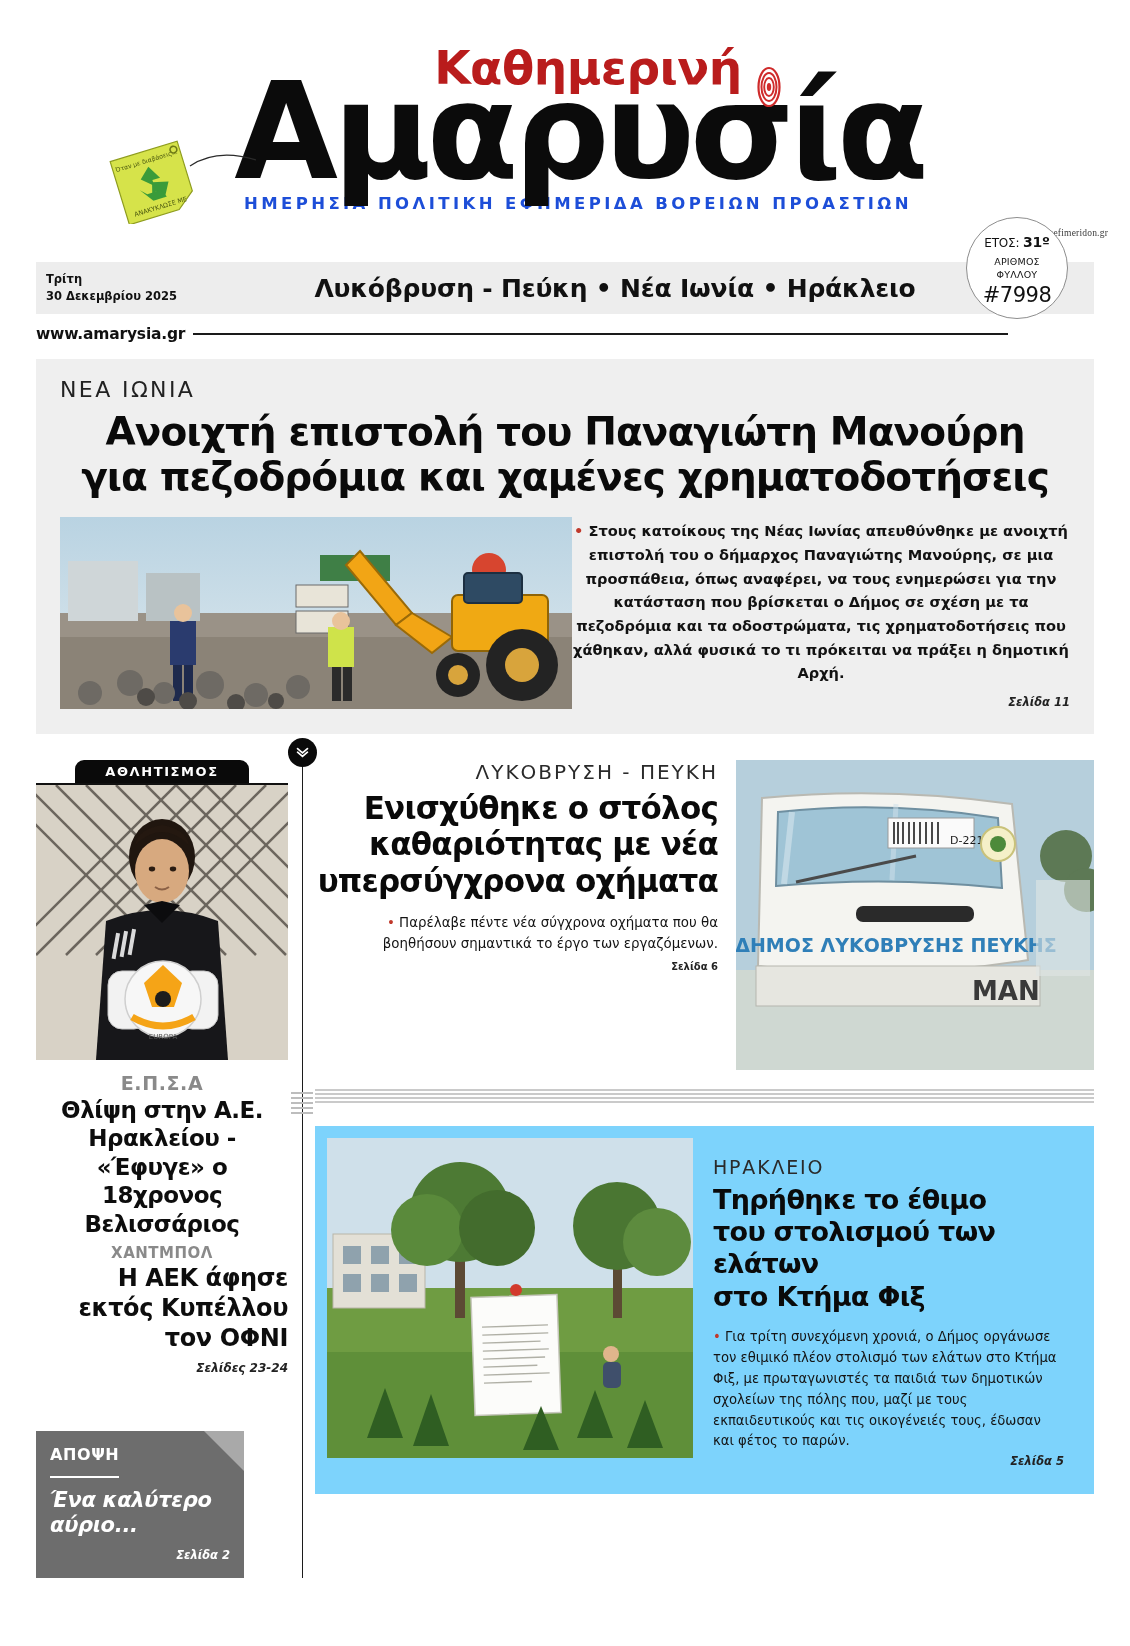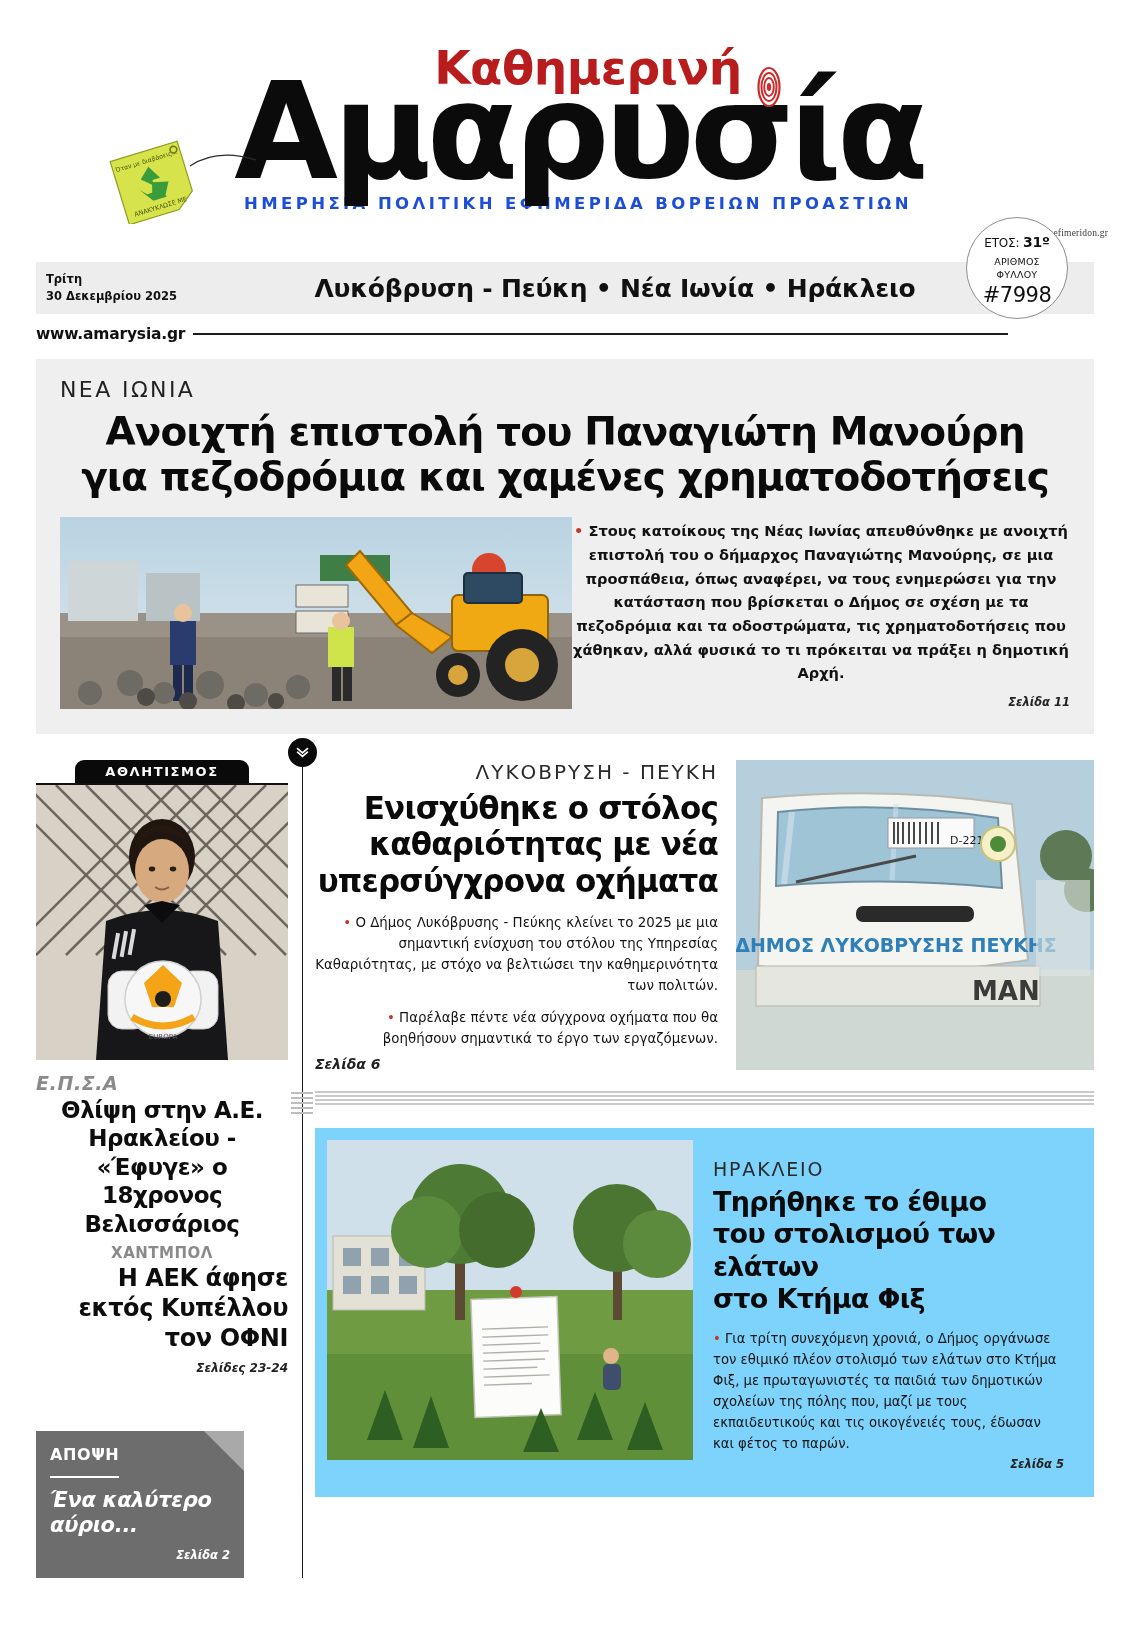--- a/index.html
+++ b/index.html
@@ -708,7 +708,6 @@
             <div>υπερσύγχρονα οχήματα</div>
           </div>
           <div class="lyk-body">
-            <p><span class="bullet">•</span> <span>Ο Δήμος Λυκόβρυσης - Πεύκης κλείνει το 2025 με μια σημαντική ενίσχυση του στόλου της Υπηρεσίας Καθαριότητας, με στόχο να βελτιώσει την καθημερινότητα των πολιτών.</span></p>
             <p><span class="bullet">•</span> <span>Παρέλαβε πέντε νέα σύγχρονα οχήματα που θα βοηθήσουν σημαντικά το έργο των εργαζόμενων.</span></p>
           </div>
           <div class="lyk-pageref">Σελίδα 6</div>

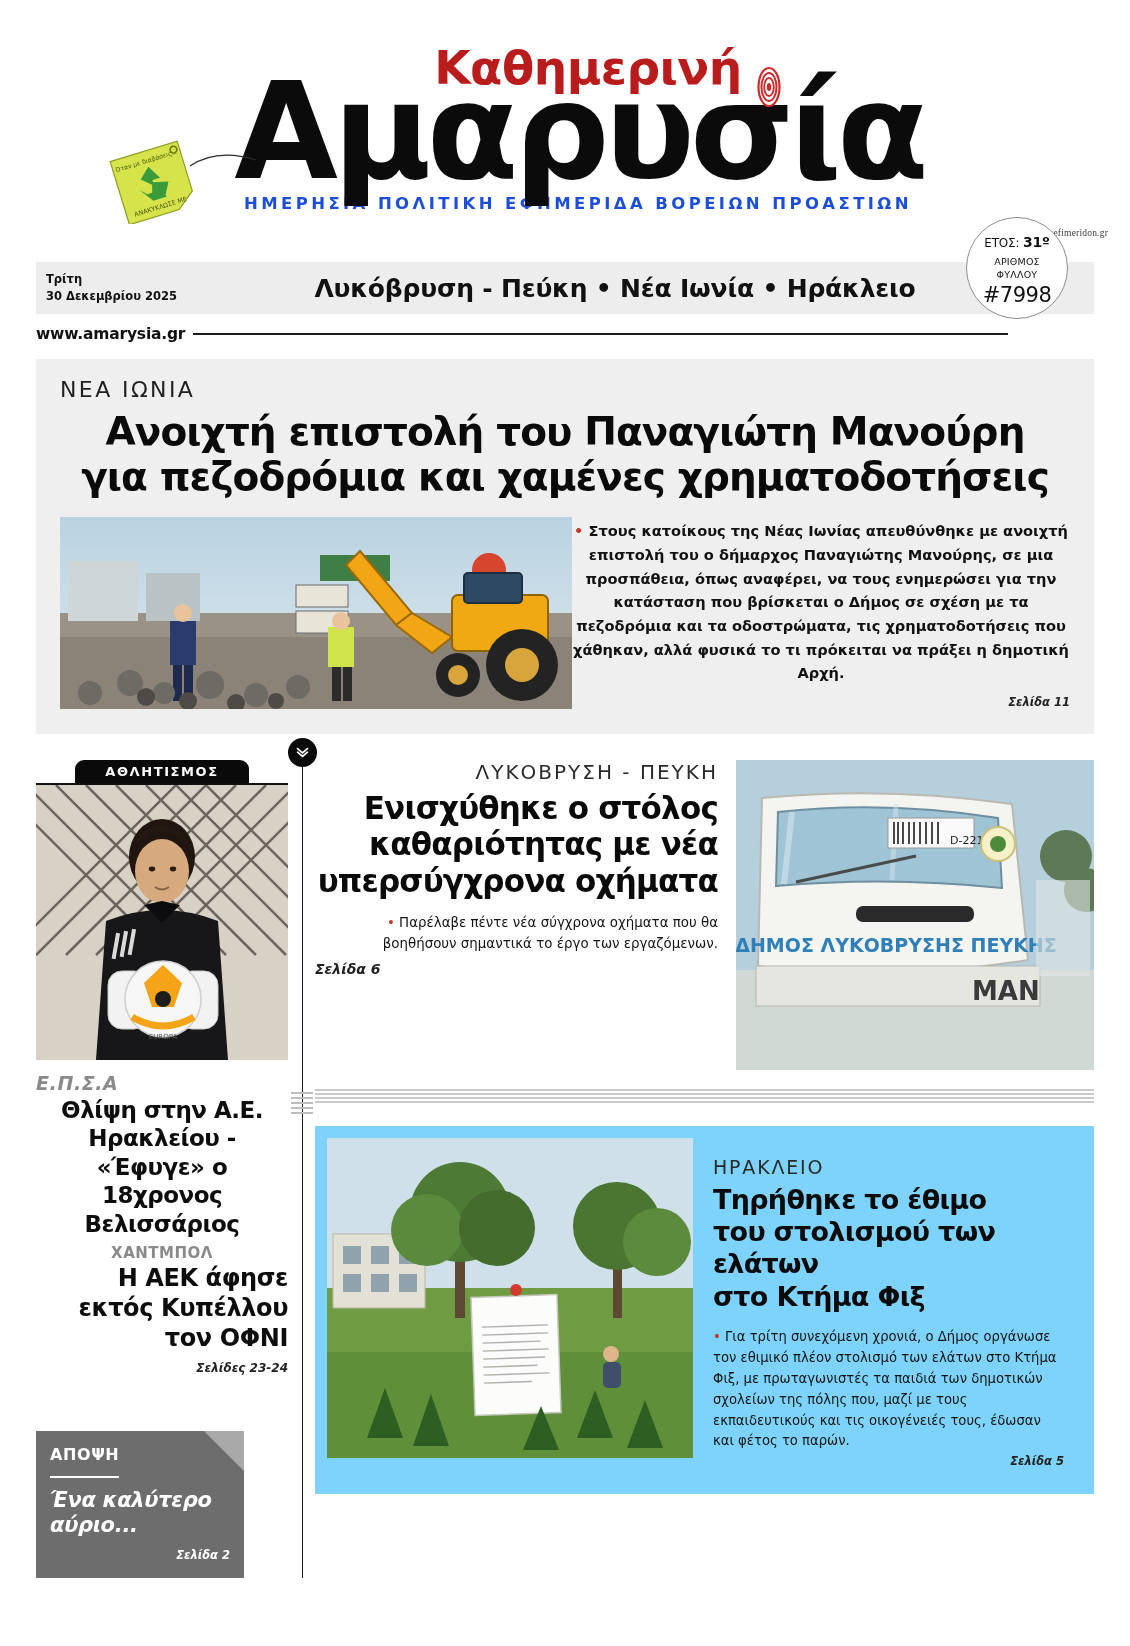--- a/index.html
+++ b/index.html
@@ -422,8 +422,8 @@
     overflow: hidden;
   }
   .lyk-pageref {
-    font-size: 14px;
-    font-style: italic;
+    text-align: right;
+    font-size: 10px;
     font-weight: 700;
     color: #222;
     margin-top: -6px;

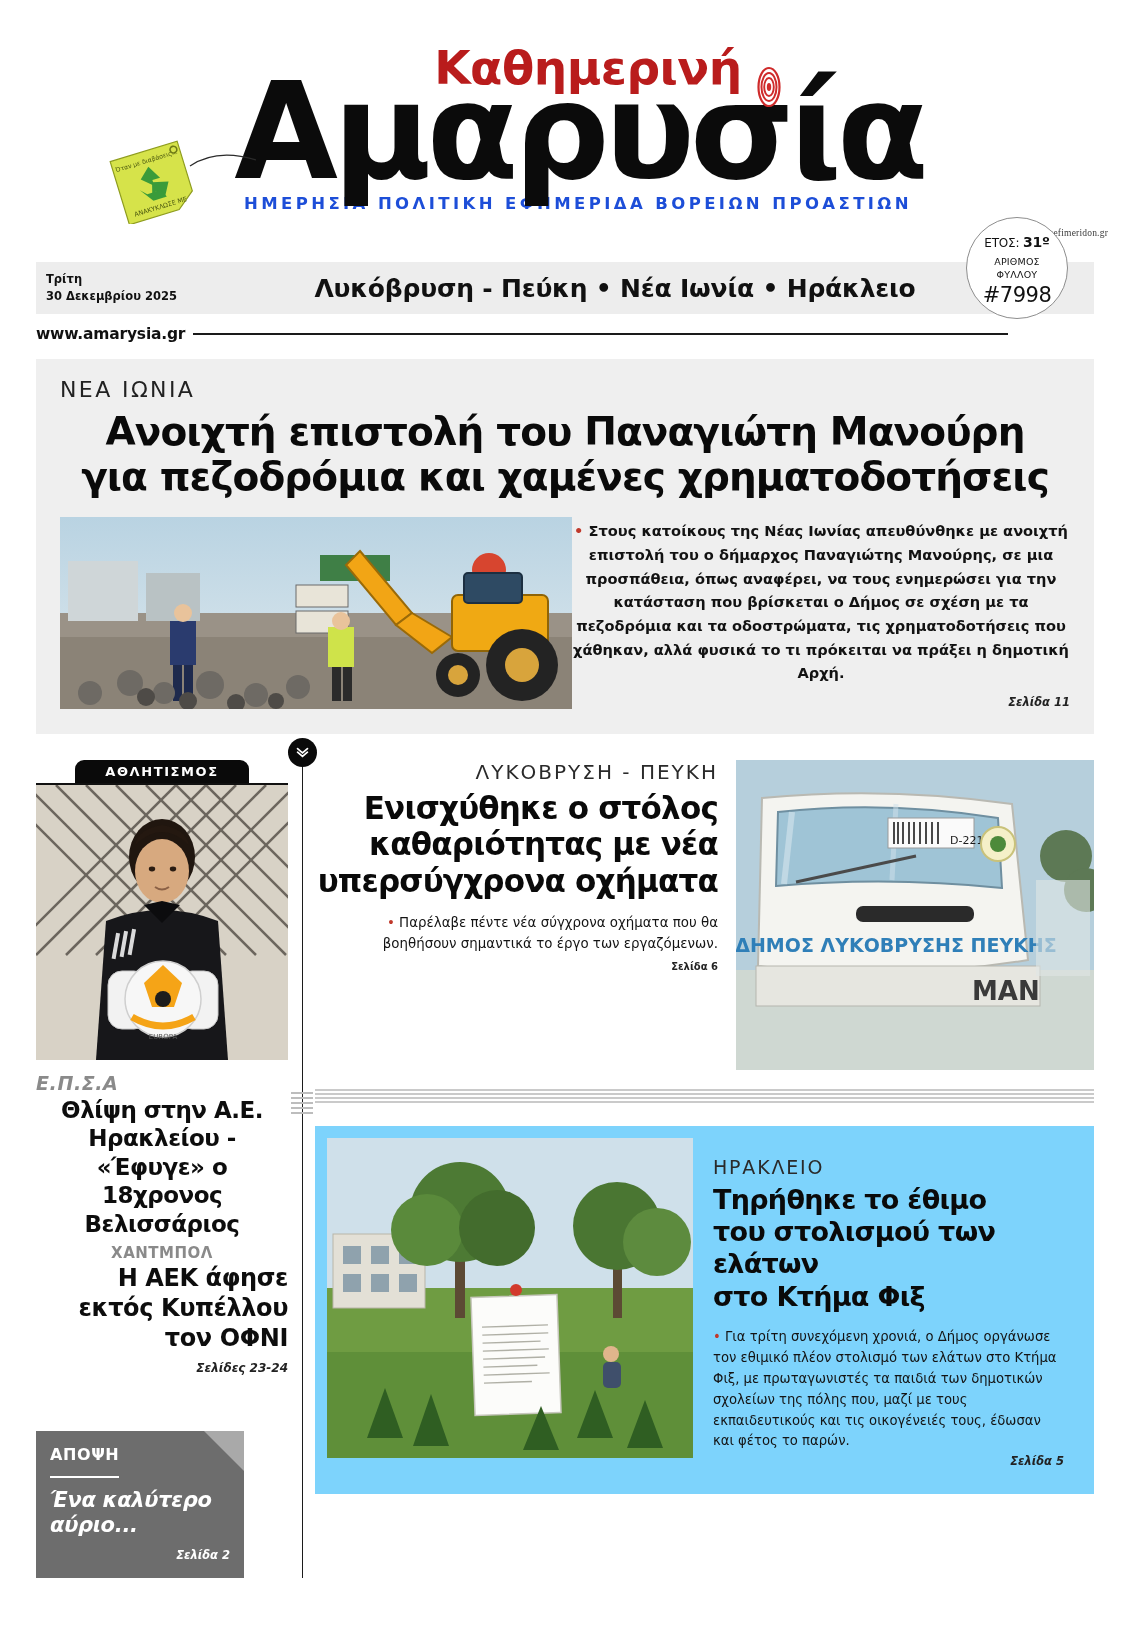--- a/index.html
+++ b/index.html
@@ -268,13 +268,12 @@
     border-top: 2px solid #111;
   }
   .sports-kicker {
-    text-align: left;
+    text-align: center;
     font-size: 19px;
     color: #8a8a8a;
     font-weight: 700;
     margin-top: 12px;
     letter-spacing: 0.6px;
-    font-style: italic;
   }
   .sports-head {
     text-align: center;

